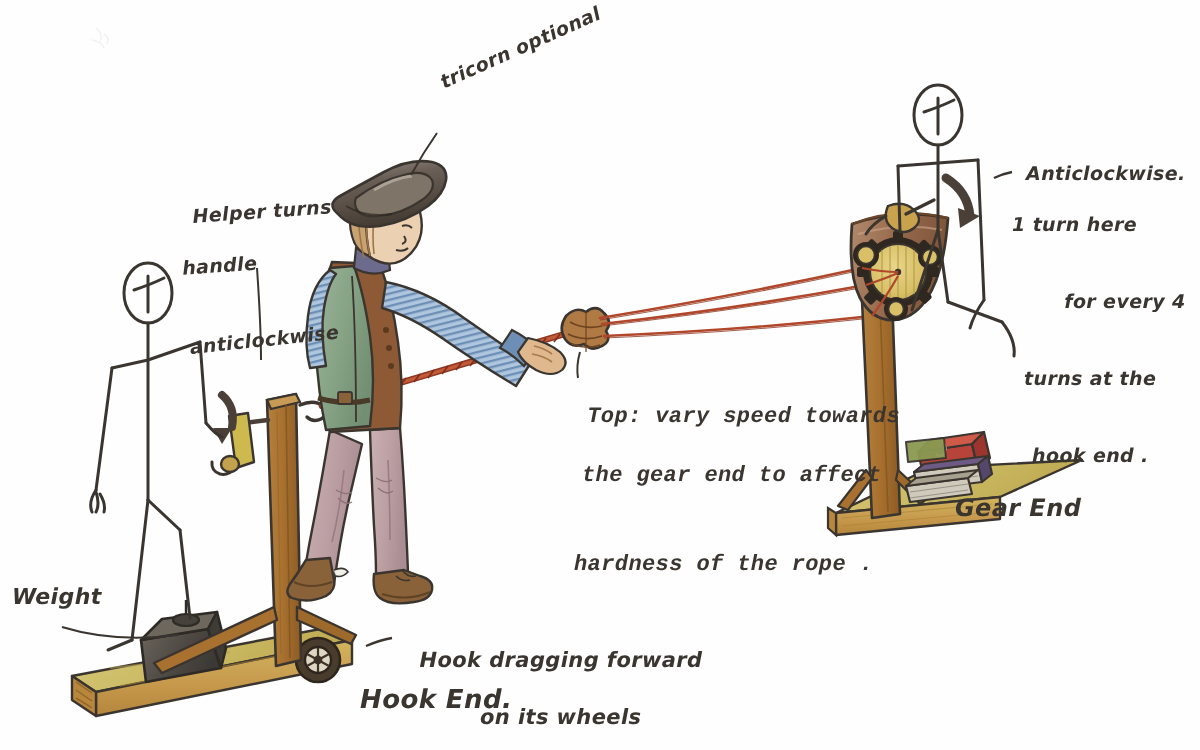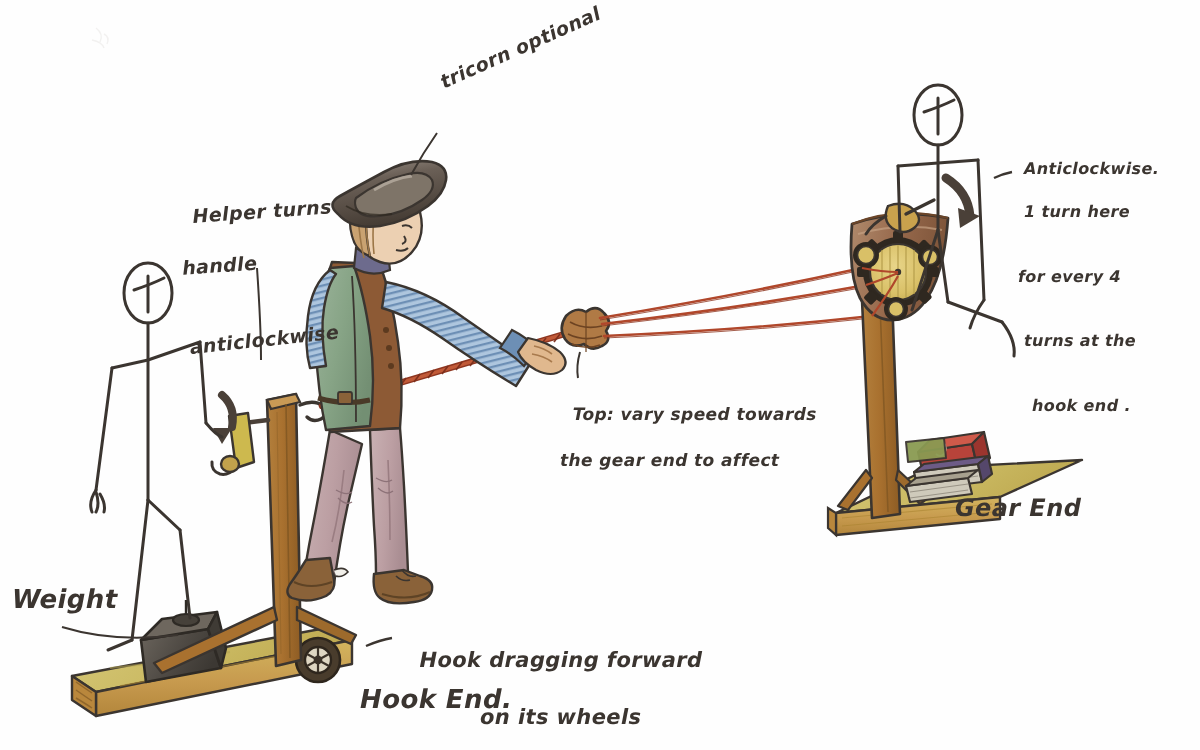--- a/index.html
+++ b/index.html
@@ -32,7 +32,7 @@
   #ann-top{left:560px;top:381px;font-size:17px;}
   #ann-top .l2{display:block;}
   #ann-top .l3{display:block;margin-left:14px;}
-  #ann-right{left:1012px;top:136px;font-size:16px;}
+  #ann-right{left:1012px;top:136px;font-size:19px;}
   #ann-right .l2{display:block;margin-left:12px;}
   #ann-right .l3{display:block;margin-left:6px;}
   #ann-right .l4{display:block;margin-left:12px;}

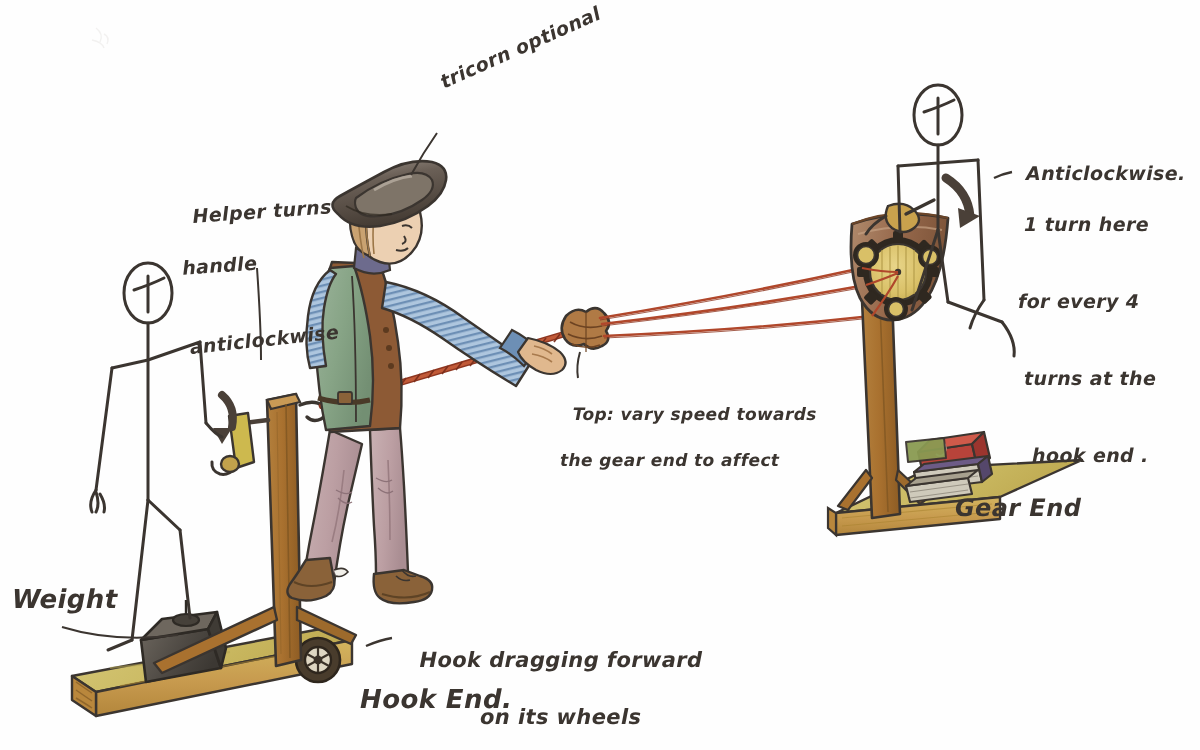--- a/index.html
+++ b/index.html
@@ -33,7 +33,7 @@
   #ann-top .l2{display:block;}
   #ann-top .l3{display:block;margin-left:14px;}
   #ann-right{left:1012px;top:136px;font-size:19px;}
-  #ann-right .l2{display:block;margin-left:12px;}
+  #ann-right .l2{display:block;margin-left:0;}
   #ann-right .l3{display:block;margin-left:6px;}
   #ann-right .l4{display:block;margin-left:12px;}
   #ann-right .l5{display:block;margin-left:20px;}

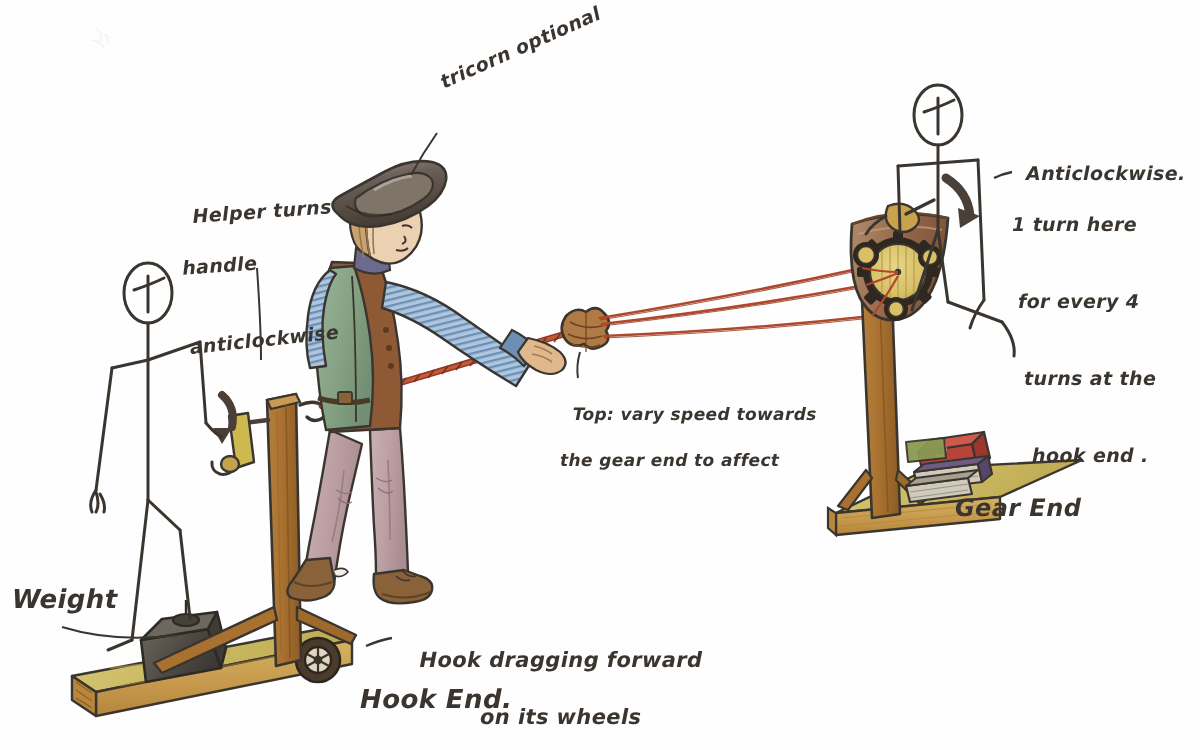--- a/index.html
+++ b/index.html
@@ -34,7 +34,7 @@
   #ann-top .l3{display:block;margin-left:14px;}
   #ann-right{left:1012px;top:136px;font-size:19px;}
   #ann-right .l2{display:block;margin-left:0;}
-  #ann-right .l3{display:block;margin-left:6px;}
+  #ann-right .l3{display:block;margin-left:6px;text-align:right;}
   #ann-right .l4{display:block;margin-left:12px;}
   #ann-right .l5{display:block;margin-left:20px;}
   #ann-weight{left:12px;top:583px;font-size:26px;}

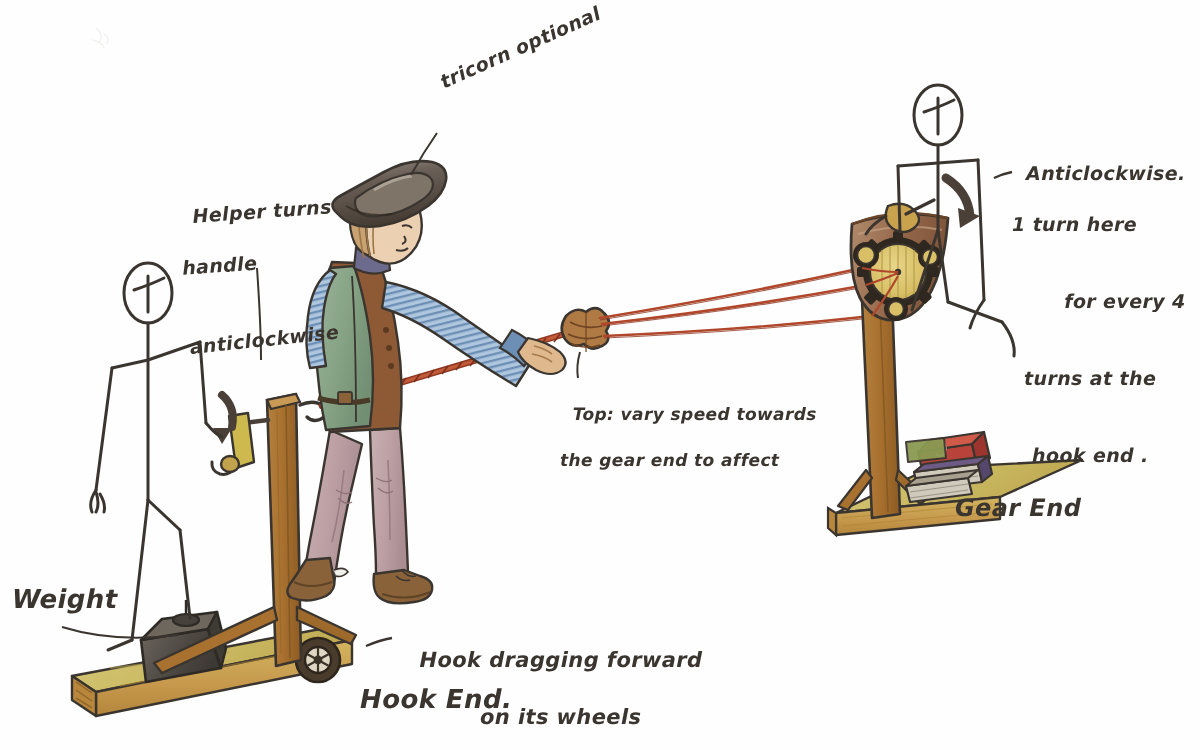--- a/index.html
+++ b/index.html
@@ -29,7 +29,7 @@
   #ann-helper{left:176px;top:180px;font-size:19px;transform:rotate(-4deg);transform-origin:left top;}
   #ann-helper .l2{display:block;margin-left:0px;}
   #ann-helper .l3{display:block;margin-left:2px;transform:rotate(-2deg);}
-  #ann-top{left:560px;top:381px;font-size:17px;}
+  #ann-top{left:560px;top:372px;font-size:22px;font-family:Liberation Mono, monospace;}
   #ann-top .l2{display:block;}
   #ann-top .l3{display:block;margin-left:14px;}
   #ann-right{left:1012px;top:136px;font-size:19px;}

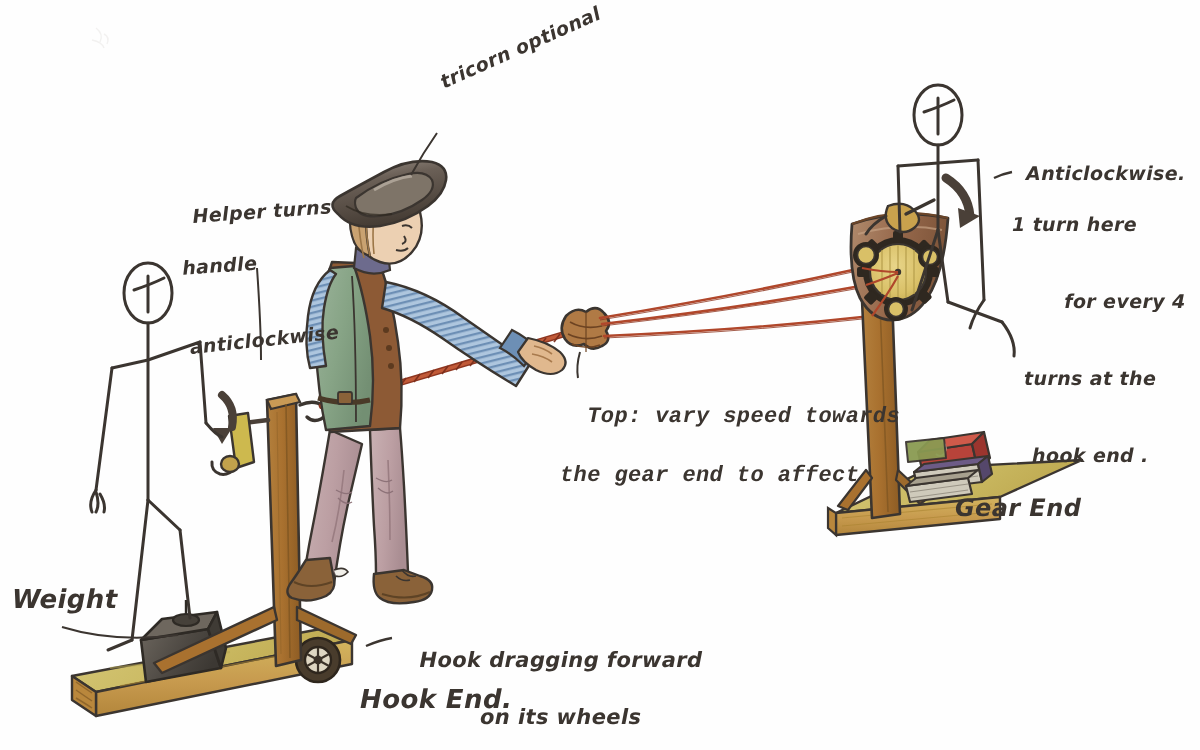--- a/index.html
+++ b/index.html
@@ -30,7 +30,7 @@
   #ann-helper .l2{display:block;margin-left:0px;}
   #ann-helper .l3{display:block;margin-left:2px;transform:rotate(-2deg);}
   #ann-top{left:560px;top:372px;font-size:22px;font-family:Liberation Mono, monospace;}
-  #ann-top .l2{display:block;}
+  #ann-top .l2{display:block;margin-left:22px;}
   #ann-top .l3{display:block;margin-left:14px;}
   #ann-right{left:1012px;top:136px;font-size:19px;}
   #ann-right .l2{display:block;margin-left:0;}

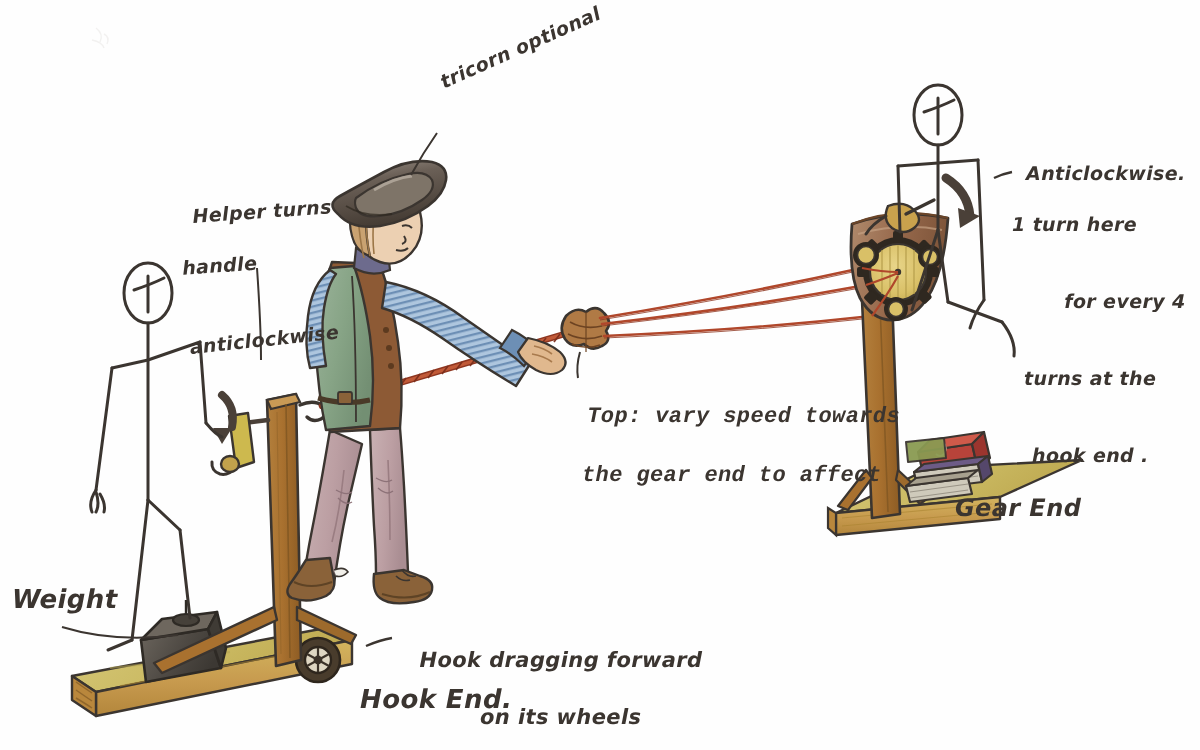--- a/index.html
+++ b/index.html
@@ -408,6 +408,7 @@
 <div class="ann" id="ann-top">
   <span>Top: vary speed towards</span>
   <span class="l2">the gear end to affect</span>
+  <span class="l3">hardness of the rope .</span>
 </div>
 
 <div class="ann" id="ann-right">

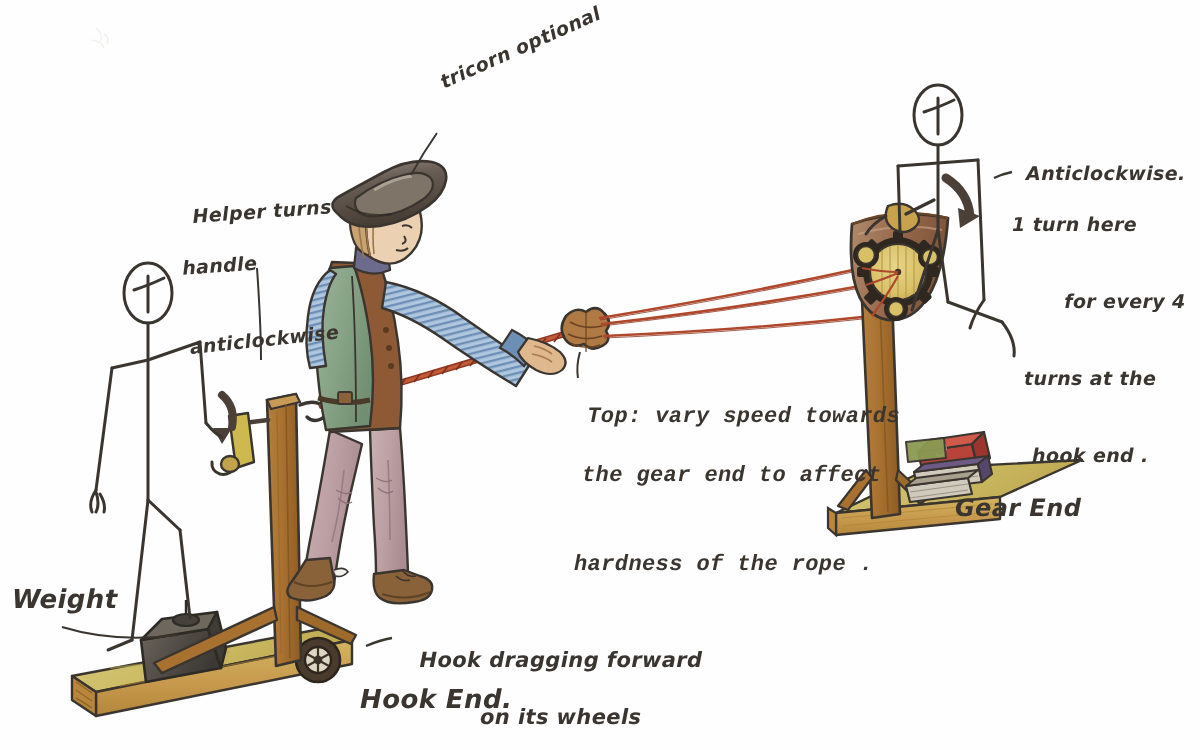--- a/index.html
+++ b/index.html
@@ -37,7 +37,7 @@
   #ann-right .l3{display:block;margin-left:6px;text-align:right;}
   #ann-right .l4{display:block;margin-left:12px;}
   #ann-right .l5{display:block;margin-left:20px;}
-  #ann-weight{left:12px;top:583px;font-size:26px;}
+  #ann-weight{left:12px;top:583px;font-size:22px;}
   #ann-hookdrag{left:404px;top:618px;font-size:21px;}
   #ann-hookdrag .l2{display:block;margin-left:76px;}
   #ann-hookend{left:360px;top:683px;font-size:26px;}

